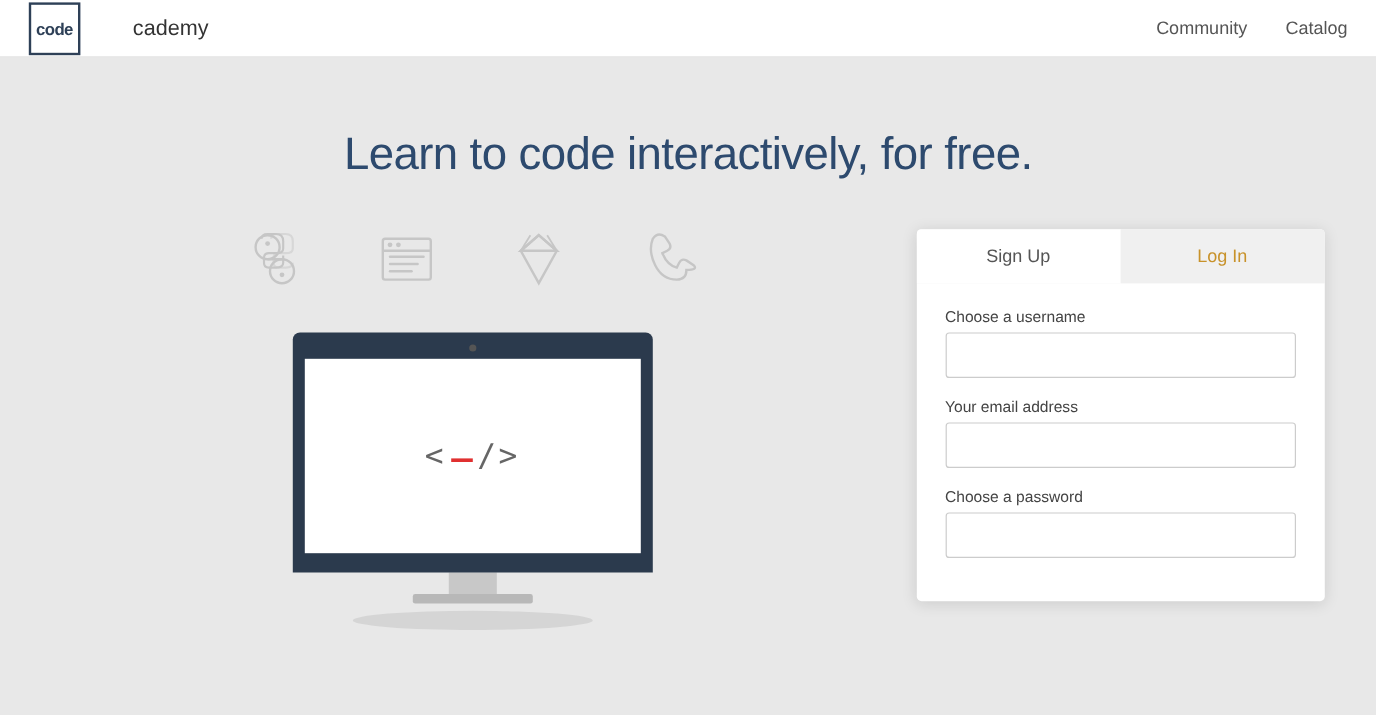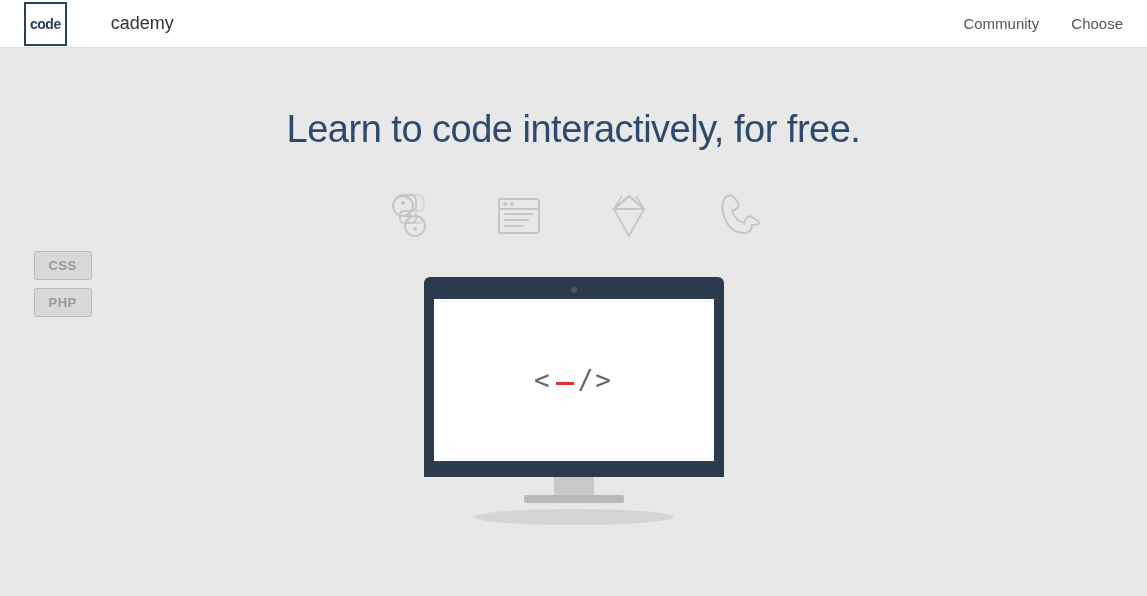--- a/index.html
+++ b/index.html
@@ -266,7 +266,7 @@
   </div>
   <nav class="nav-links">
     <a class="nav-link">Community</a>
-    <a class="nav-link">Choose</a>
+    <a class="nav-link">Catalog</a>
   </nav>
 </header>
 

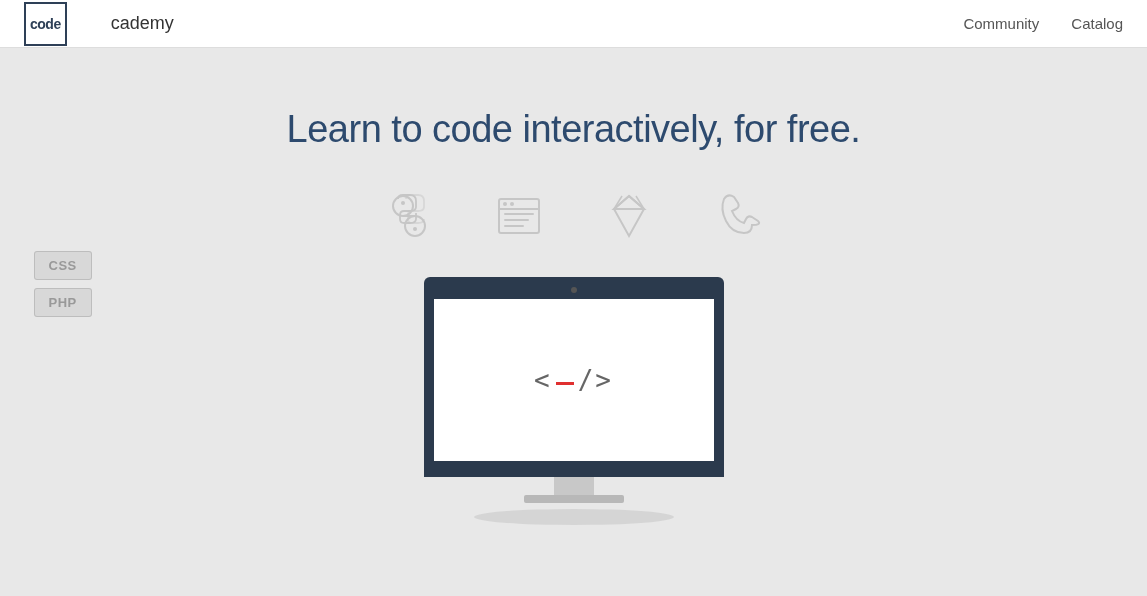--- a/index.html
+++ b/index.html
@@ -336,6 +336,26 @@
       </div>
     </div>
 
+    <div class="form-panel">
+      <div class="form-tabs">
+        <button class="form-tab active">Sign Up</button>
+        <button class="form-tab inactive">Log In</button>
+      </div>
+      <div class="form-body">
+        <div class="form-group">
+          <label class="form-label">Choose a username</label>
+          <input class="form-input" type="text" style="">
+        </div>
+        <div class="form-group">
+          <label class="form-label">Your email address</label>
+          <input class="form-input" type="email" style="">
+        </div>
+        <div class="form-group">
+          <label class="form-label">Choose a password</label>
+          <input class="form-input" type="password" style="">
+        </div>
+      </div>
+    </div>
 
   </div>
 </main>

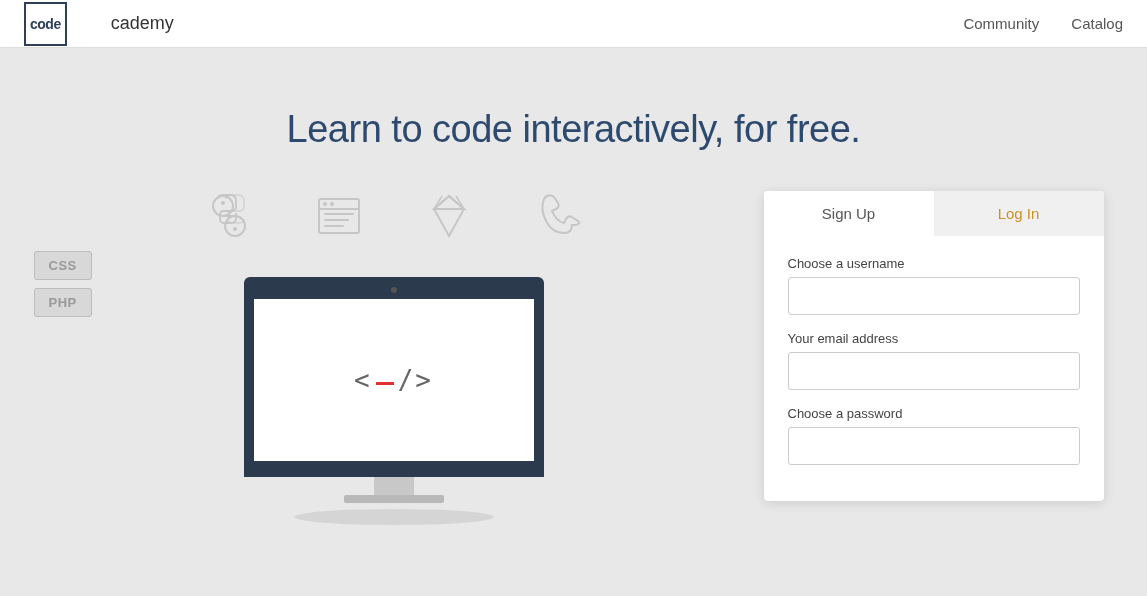--- a/index.html
+++ b/index.html
@@ -314,10 +314,6 @@
       </div>
 
       <div class="side-panels">
-        <div class="panel-group">
-          <div class="panel">CSS</div>
-          <div class="panel">PHP</div>
-        </div>
       </div>
 
       <div class="computer-wrapper">

